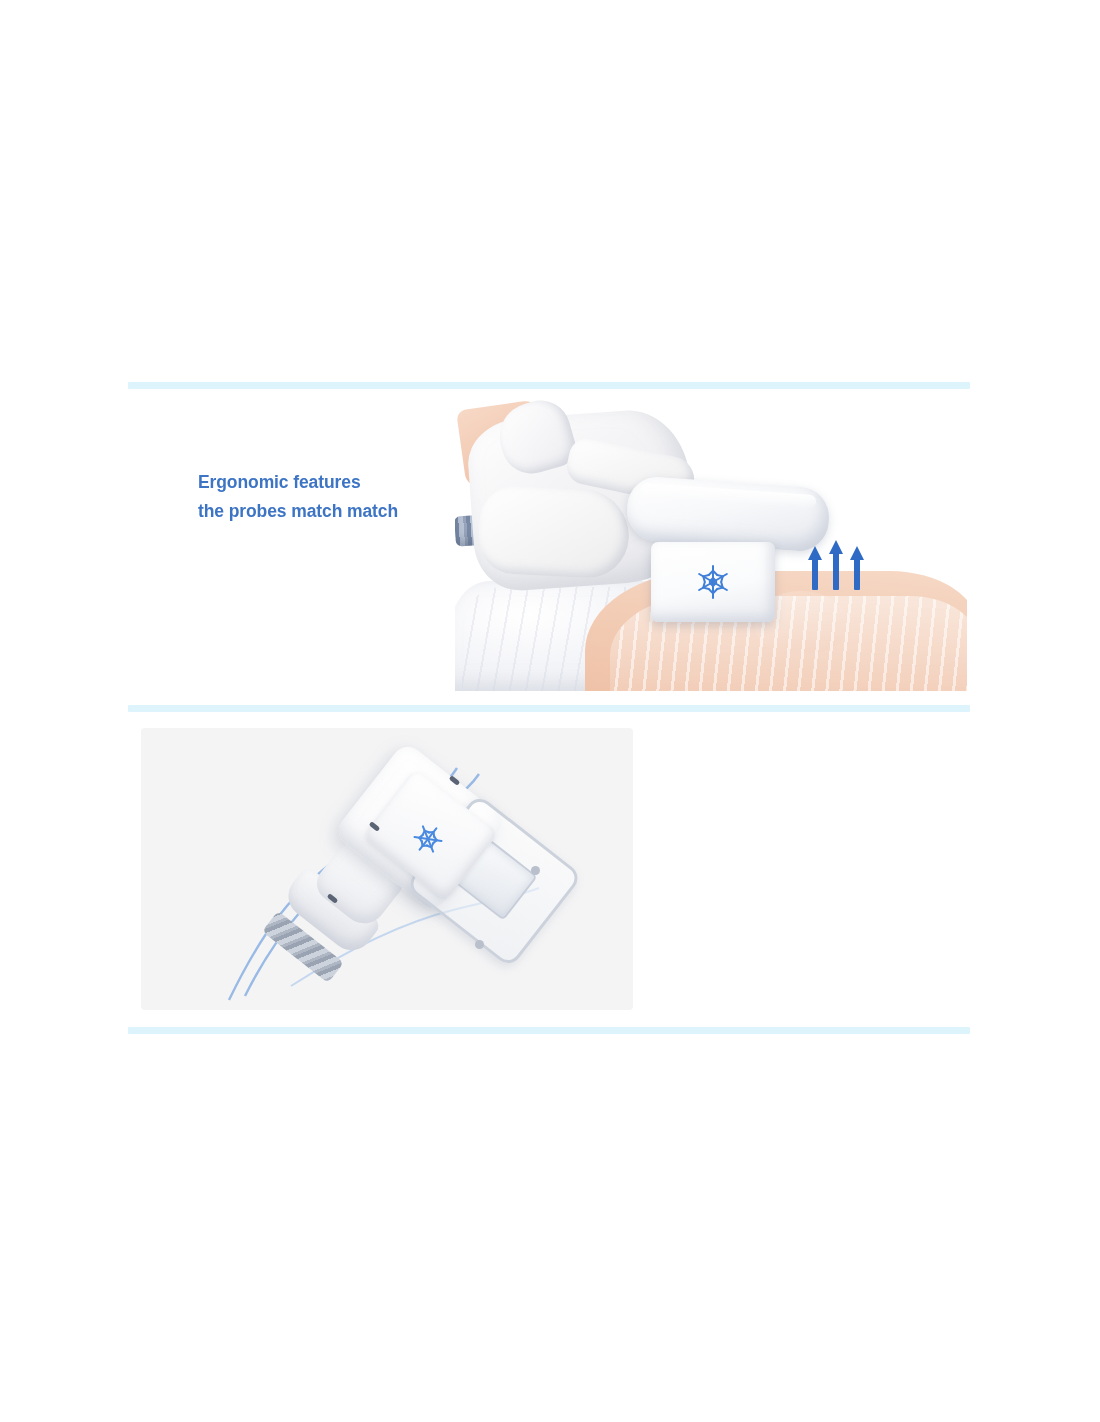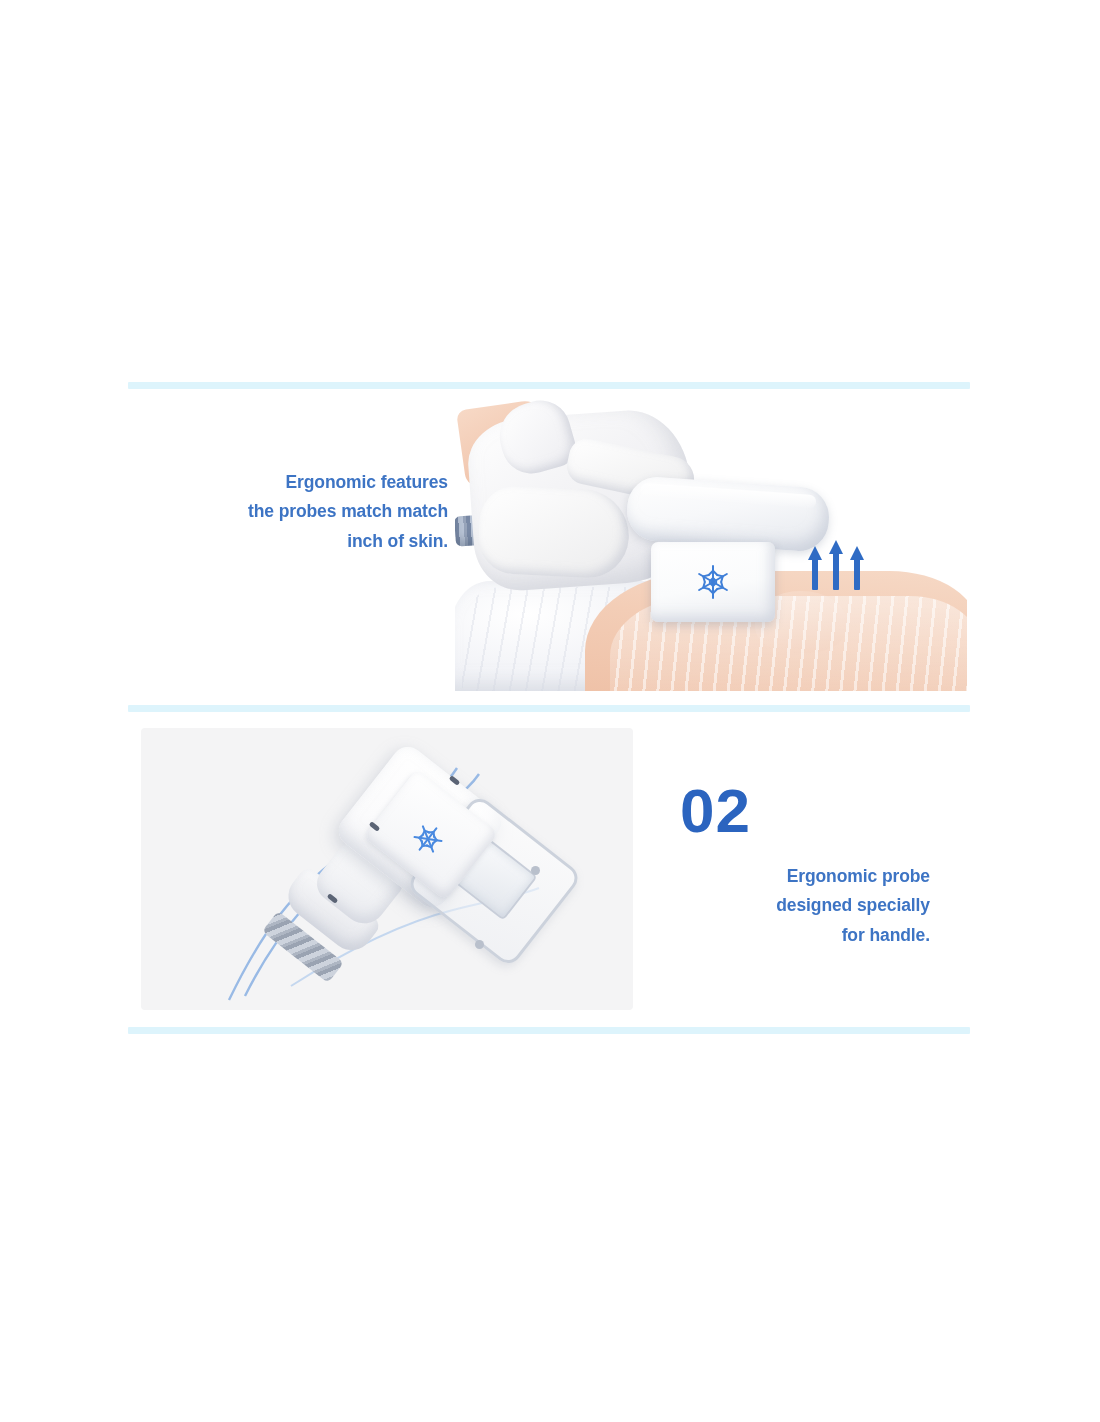--- a/index.html
+++ b/index.html
@@ -64,7 +64,6 @@
     color: #3d74c4;
     line-height: 1.68;
     letter-spacing: -0.1px;
-    text-align: right;
   }
   .caption .ln { display: block; white-space: nowrap; }
 

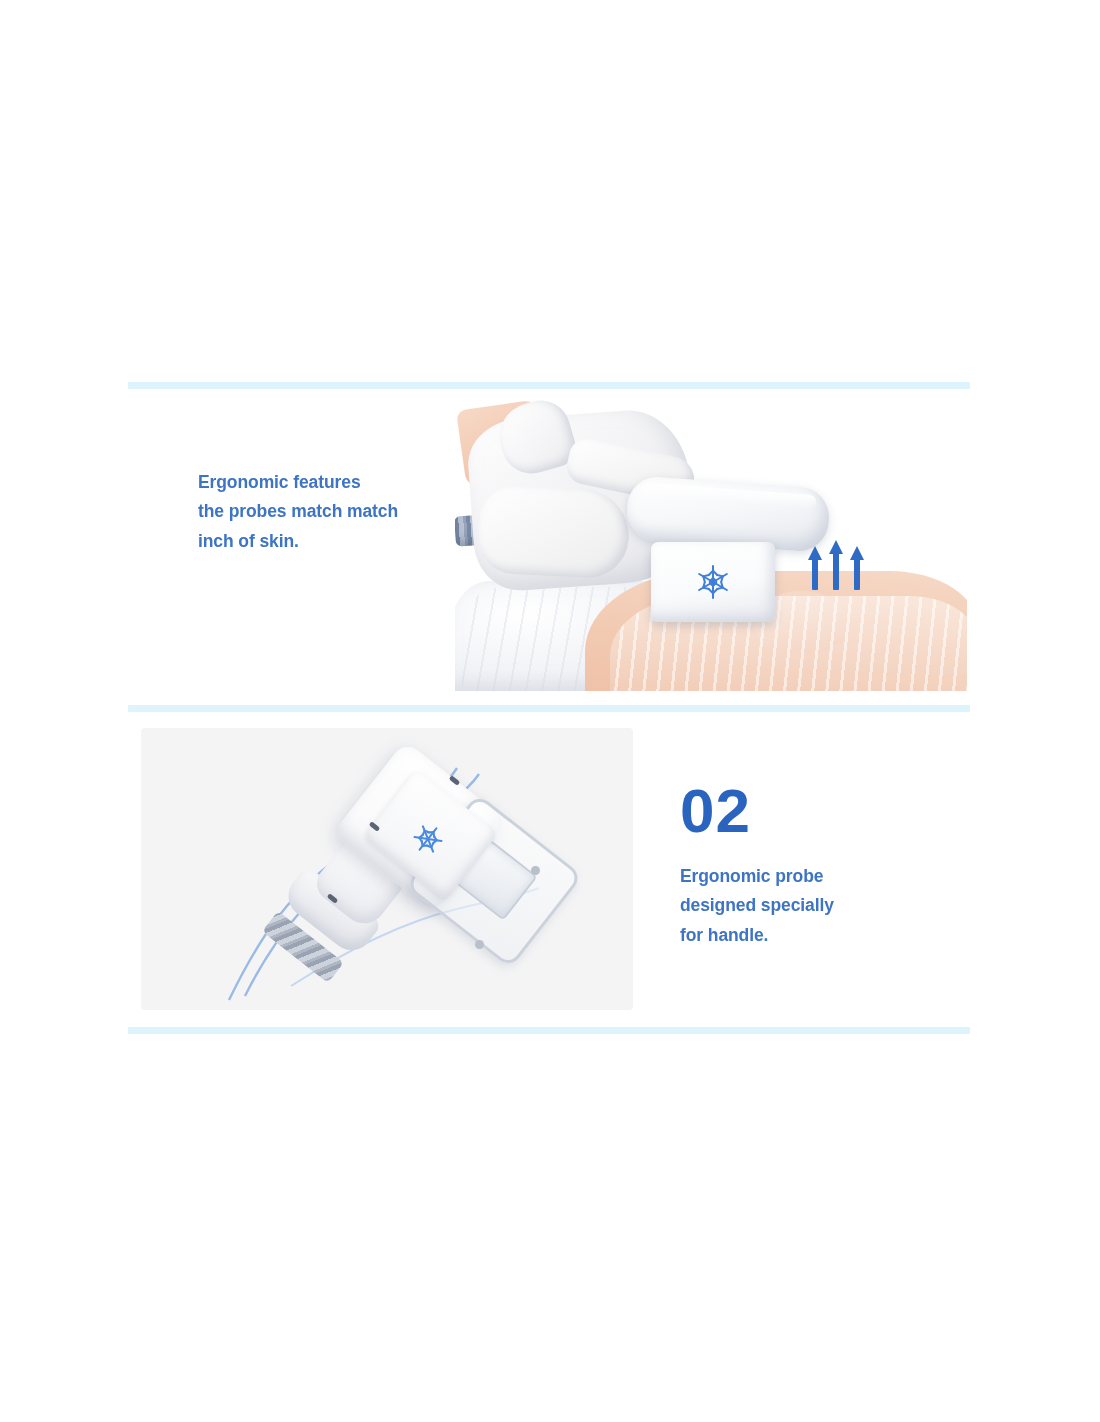--- a/index.html
+++ b/index.html
@@ -371,7 +371,6 @@
     <div class="caption">
       <span class="ln">Ergonomic features</span>
       <span class="ln">the probes match match</span>
-      <span class="ln">inch of skin.</span>
     </div>
   </div>
 

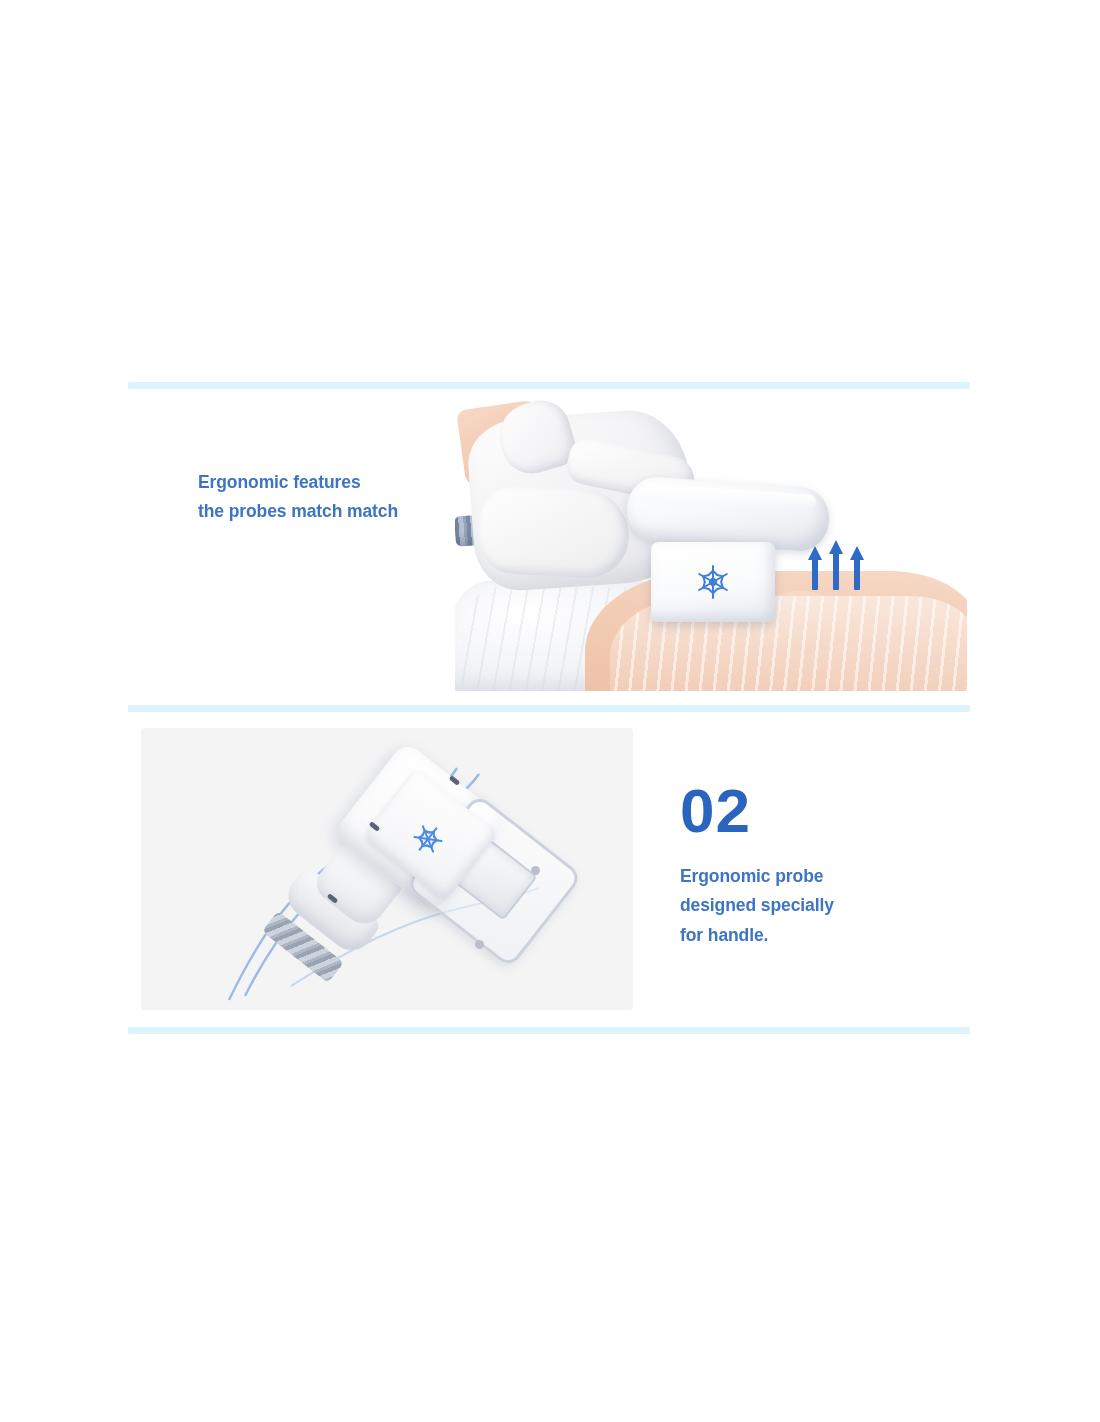--- a/index.html
+++ b/index.html
@@ -497,14 +497,6 @@
     <span class="sr">Close-up product shot of the white ergonomic cryo probe handpiece with transparent applicator bracket on a light gray background</span>
   </div>
 
-  <div class="block txt-02">
-    <div class="big-num">02</div>
-    <div class="caption">
-      <span class="ln">Ergonomic probe</span>
-      <span class="ln">designed specially</span>
-      <span class="ln">for handle.</span>
-    </div>
-  </div>
 
 </div>
 

